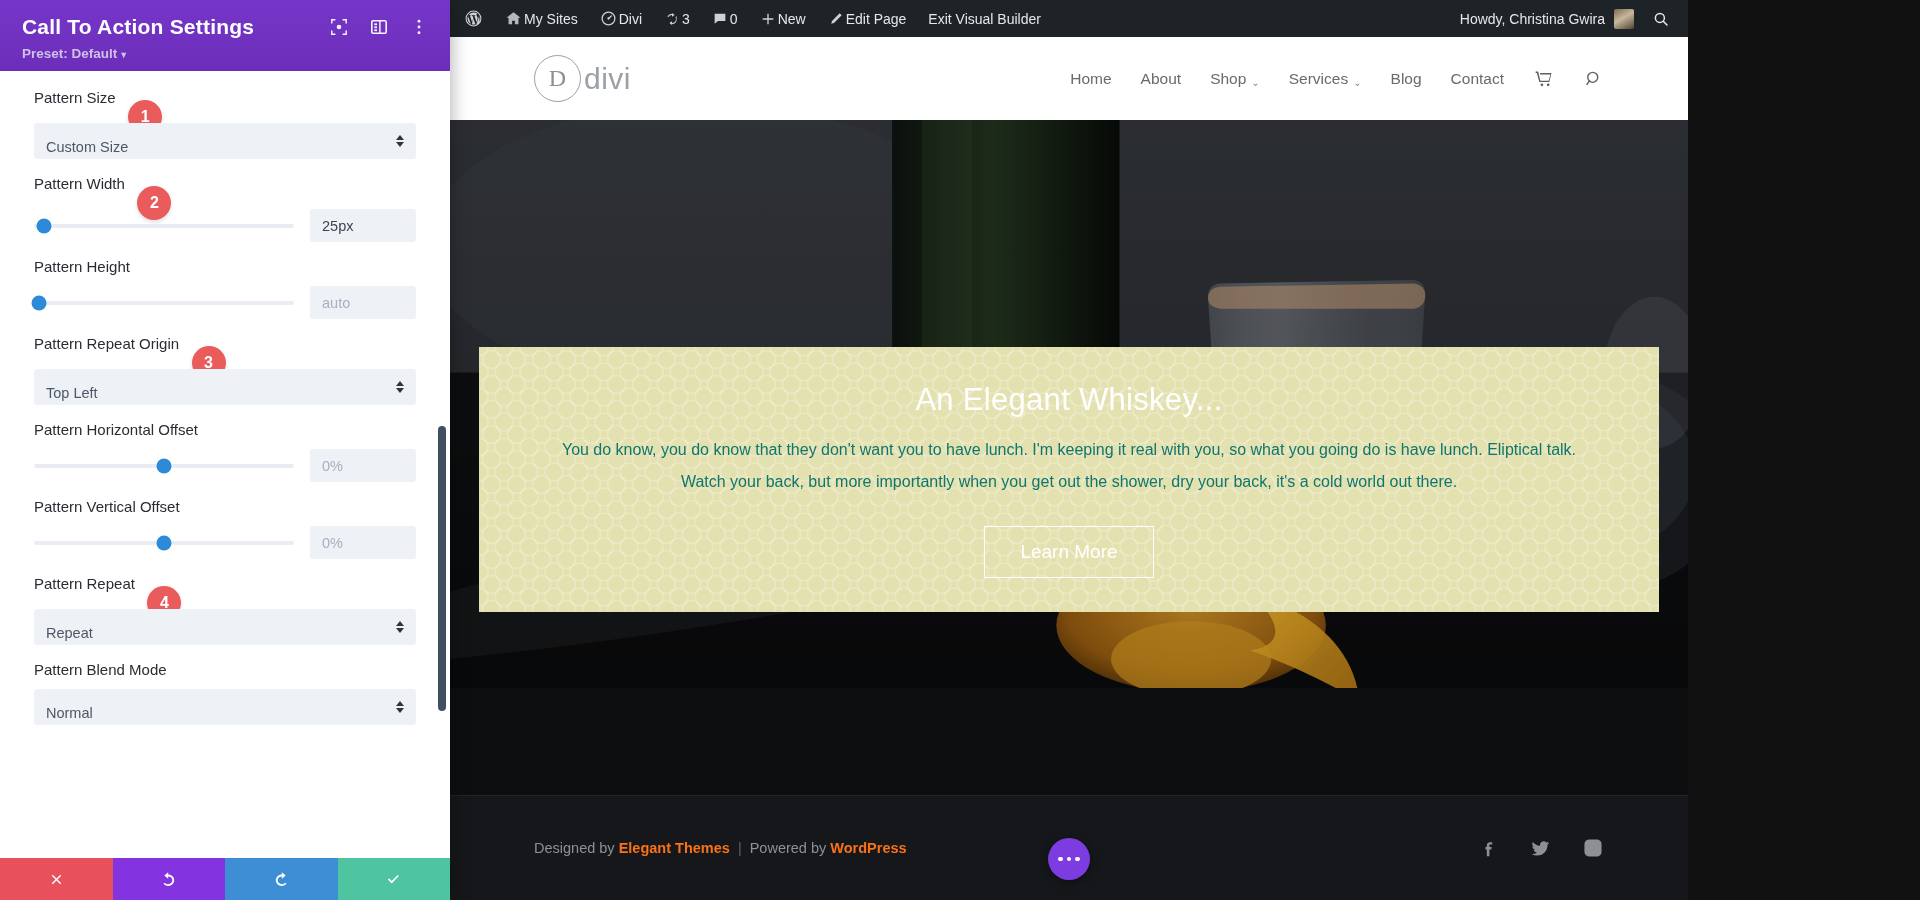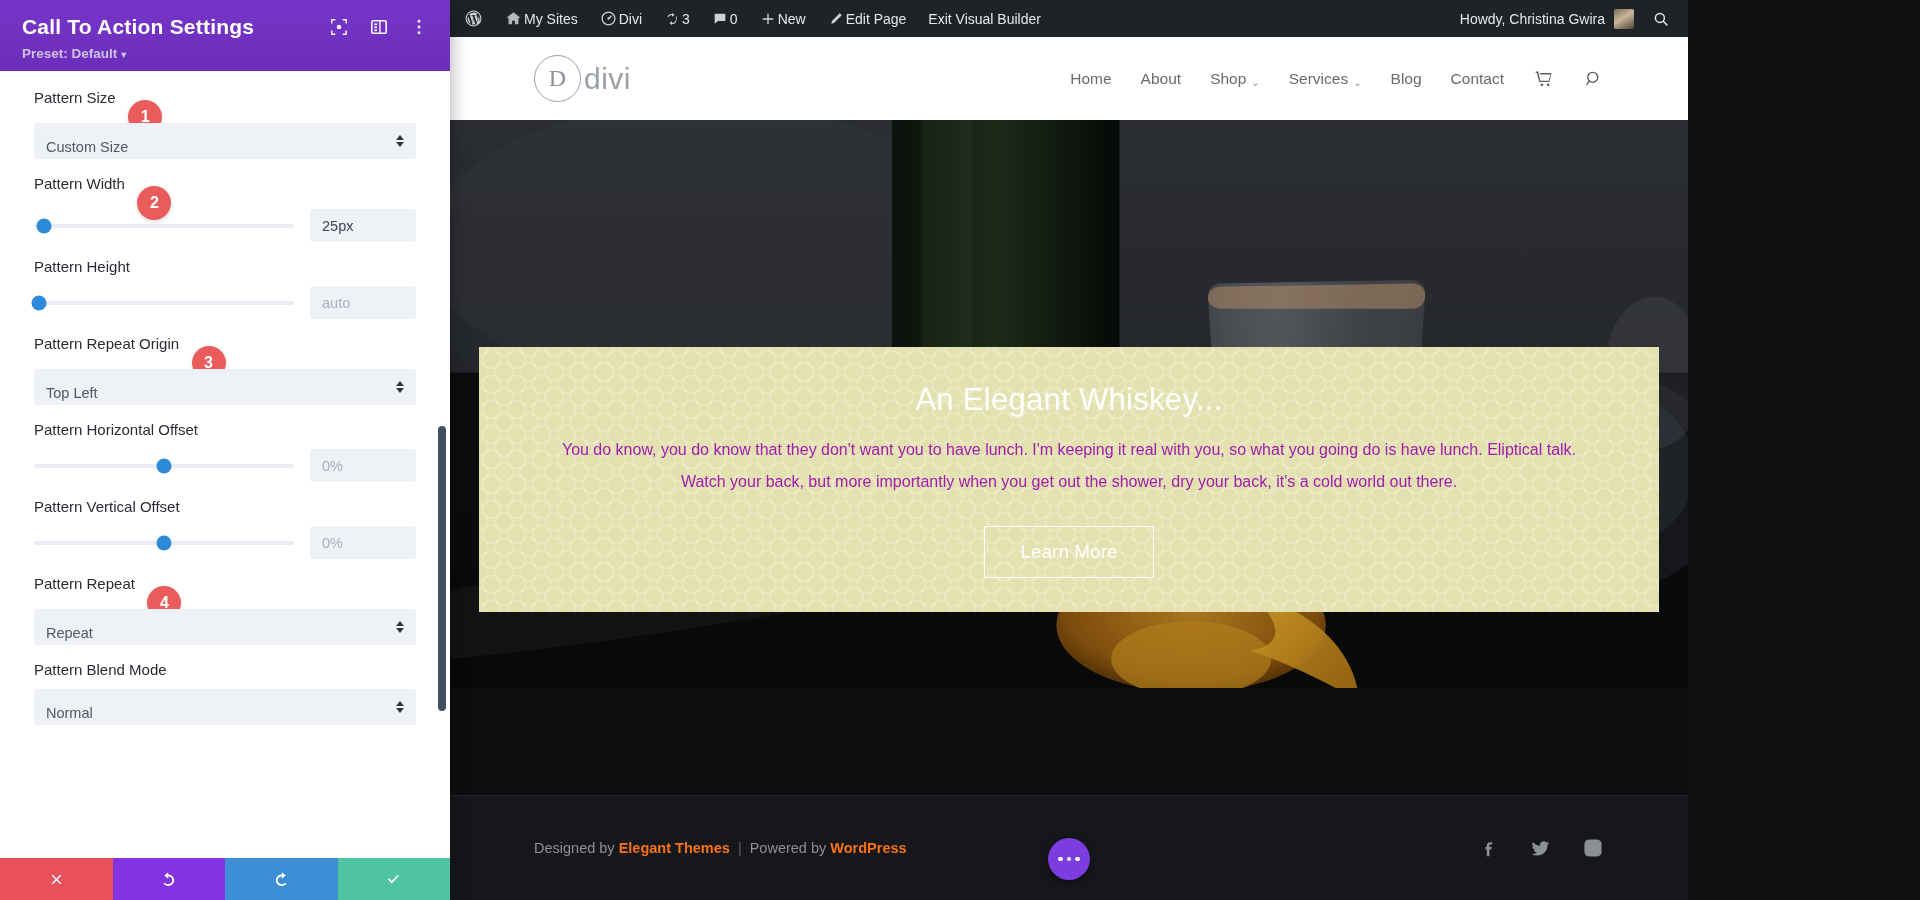--- a/index.html
+++ b/index.html
@@ -171,7 +171,7 @@
     letter-spacing: .3px; margin-bottom: 16px;
   }
   .cta-text {
-    font-size: 16px; color: #a21caf; line-height: 2.0;
+    font-size: 16px; color: #0f766e; line-height: 2.0;
     max-width: 1040px; margin: 0 auto 28px auto;
   }
   .cta-btn {

